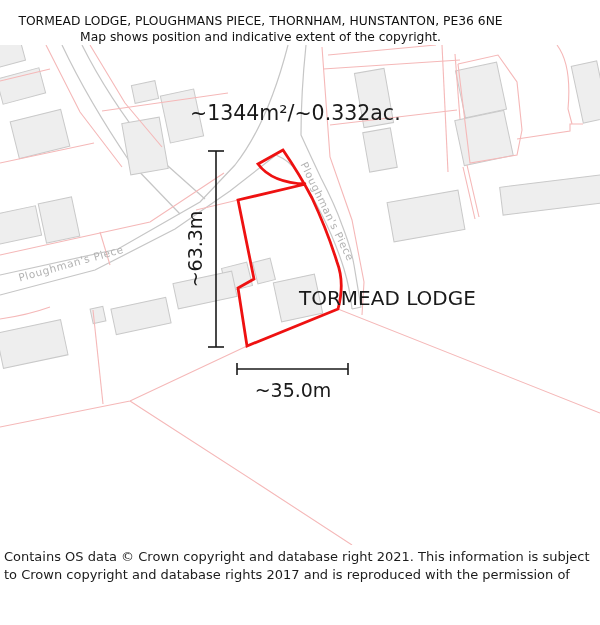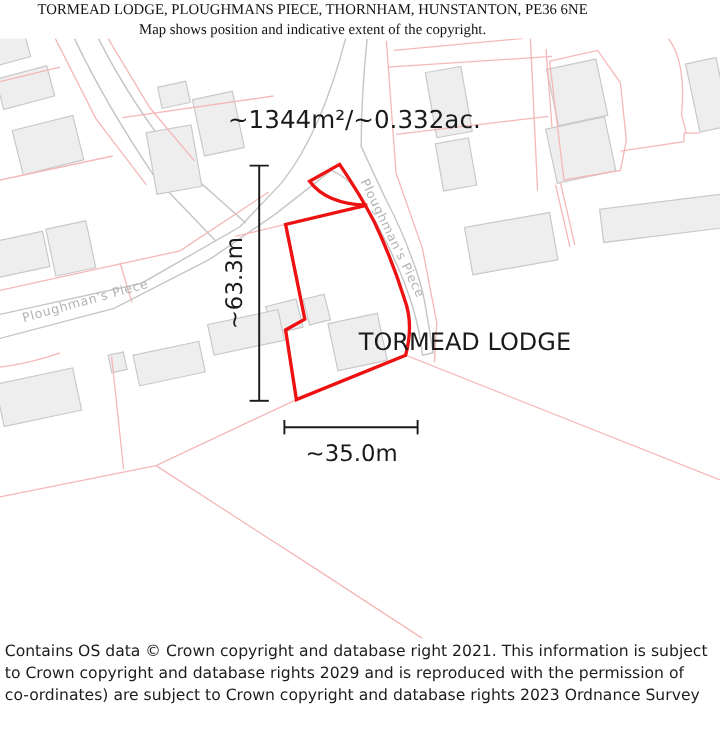--- a/index.html
+++ b/index.html
@@ -9,8 +9,8 @@
   }
   .page{width:600px;height:625px;position:relative;background:#fff;}
   .map-header{
-    width:521px;padding-top:1px;text-align:center;color:#111;
-    font-size:12.3px;line-height:15.5px;white-space:nowrap;font-family:Liberation Serif, serif;
+    width:521px;padding-top:14px;text-align:center;color:#111;
+    font-size:12.3px;line-height:15.5px;white-space:nowrap;
   }
   .map-wrap{width:600px;height:500px;position:relative;}
   svg text{font-family:"DejaVu Sans", sans-serif;}

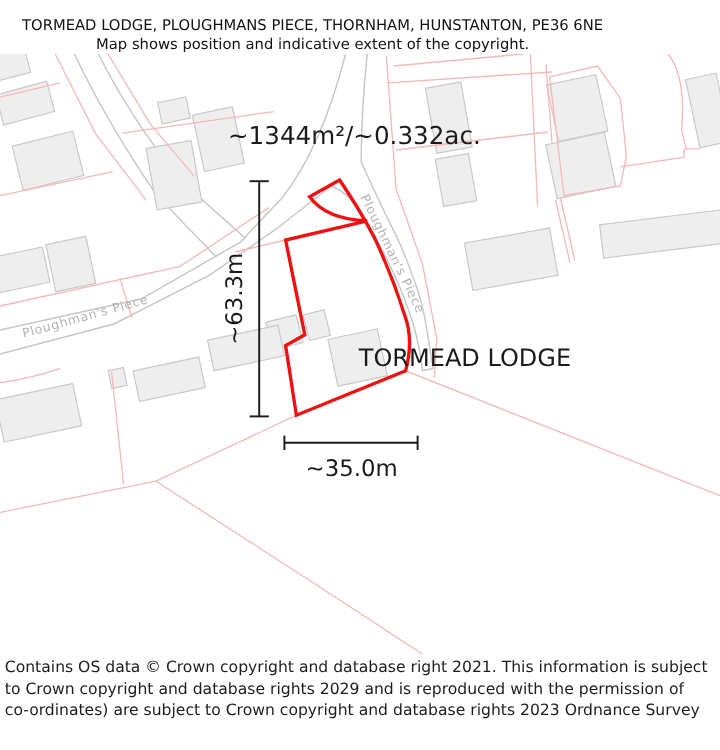--- a/index.html
+++ b/index.html
@@ -120,7 +120,7 @@
 
   <div class="map-footer">
     <div>Contains OS data © Crown copyright and database right 2021. This information is subject</div>
-    <div>to Crown copyright and database rights 2029 and is reproduced with the permission of</div>
+    <div>to Crown copyright and database rights 2017 and is reproduced with the permission of</div>
     <div>co-ordinates) are subject to Crown copyright and database rights 2023 Ordnance Survey</div>
   </div>
 

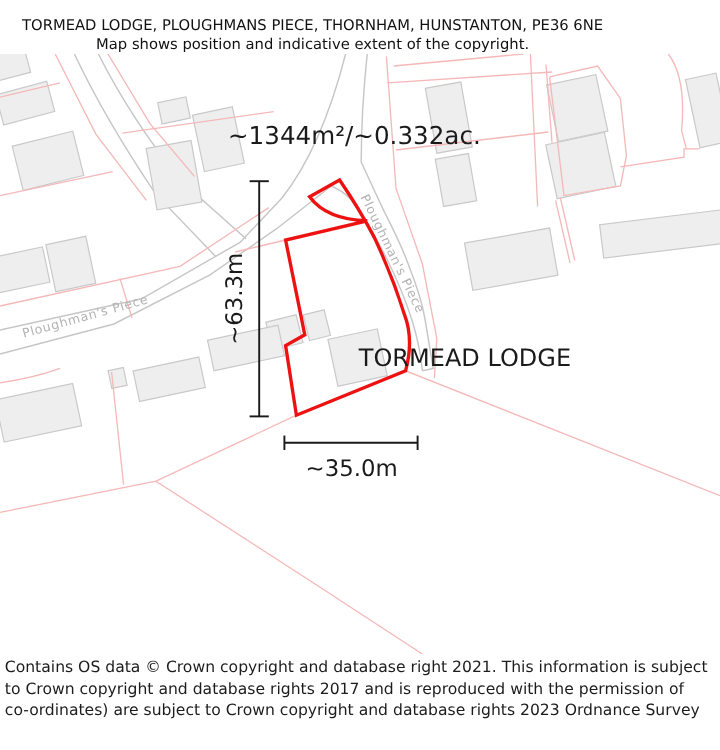--- a/index.html
+++ b/index.html
@@ -121,7 +121,6 @@
   <div class="map-footer">
     <div>Contains OS data © Crown copyright and database right 2021. This information is subject</div>
     <div>to Crown copyright and database rights 2017 and is reproduced with the permission of</div>
-    <div>co-ordinates) are subject to Crown copyright and database rights 2023 Ordnance Survey</div>
   </div>
 
 </div>

